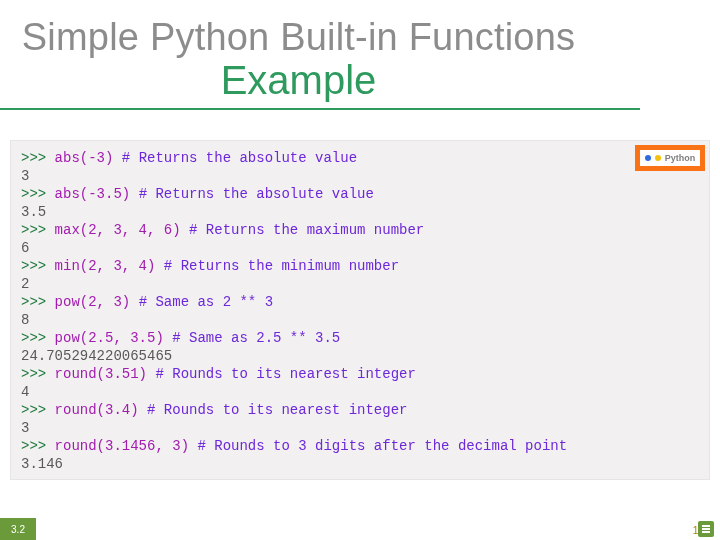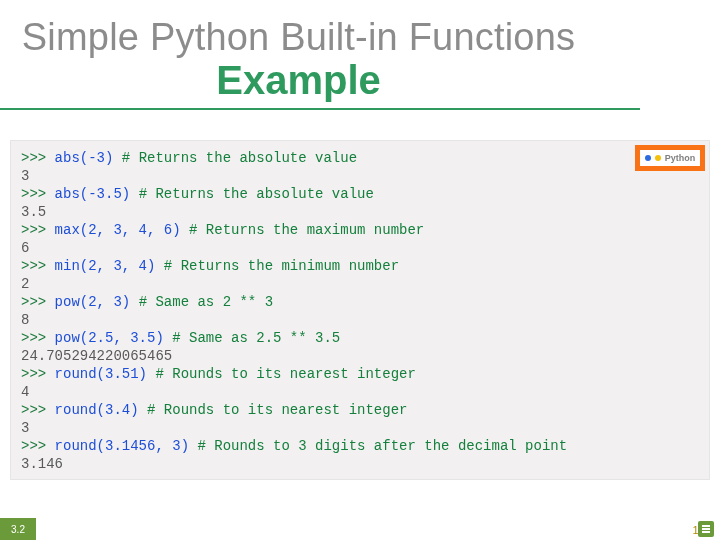--- a/index.html
+++ b/index.html
@@ -28,7 +28,7 @@
   }
   .title-line2 {
     font-size: 40px;
-    font-weight: 700;
+    font-weight: 400;
     color: #2e9a5e;
     line-height: 1.1;
   }

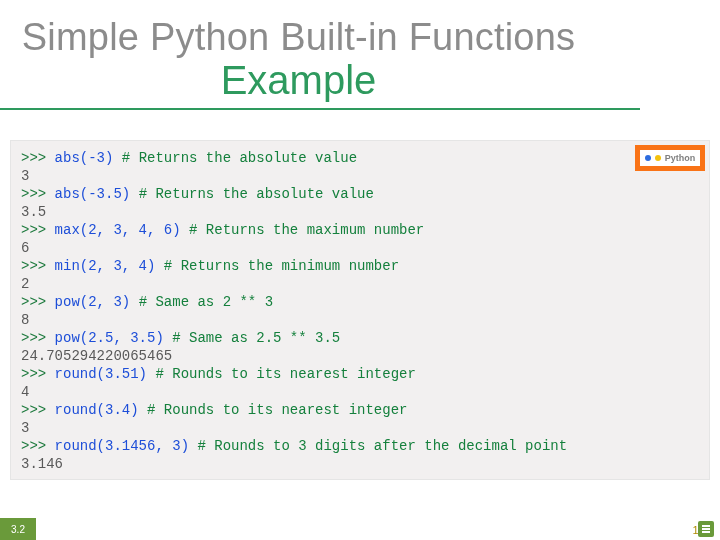--- a/index.html
+++ b/index.html
@@ -80,7 +80,7 @@
     white-space: pre;
   }
   .prompt  { color: #1e7a3e; }
-  .func    { color: #1d4ed8; }
+  .func    { color: #a21caf; }
   .comment { color: #15803d; }
   .output  { color: #595959; }
 

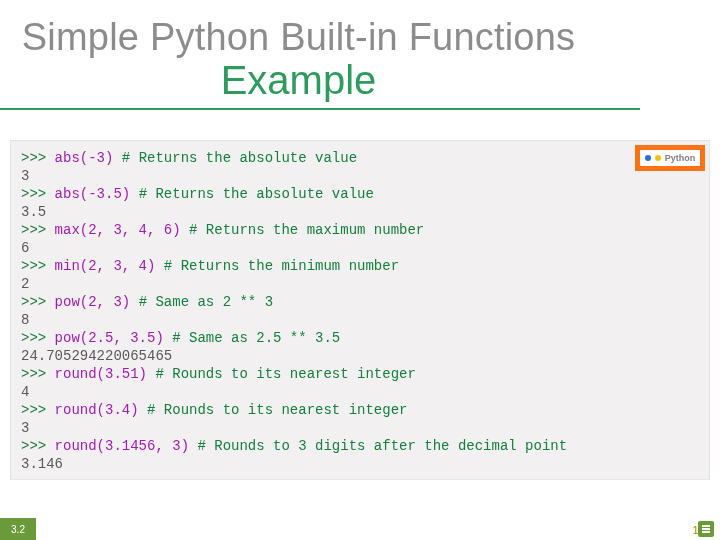--- a/index.html
+++ b/index.html
@@ -81,7 +81,7 @@
   }
   .prompt  { color: #1e7a3e; }
   .func    { color: #a21caf; }
-  .comment { color: #15803d; }
+  .comment { color: #6d28d9; }
   .output  { color: #595959; }
 
   .footer {

